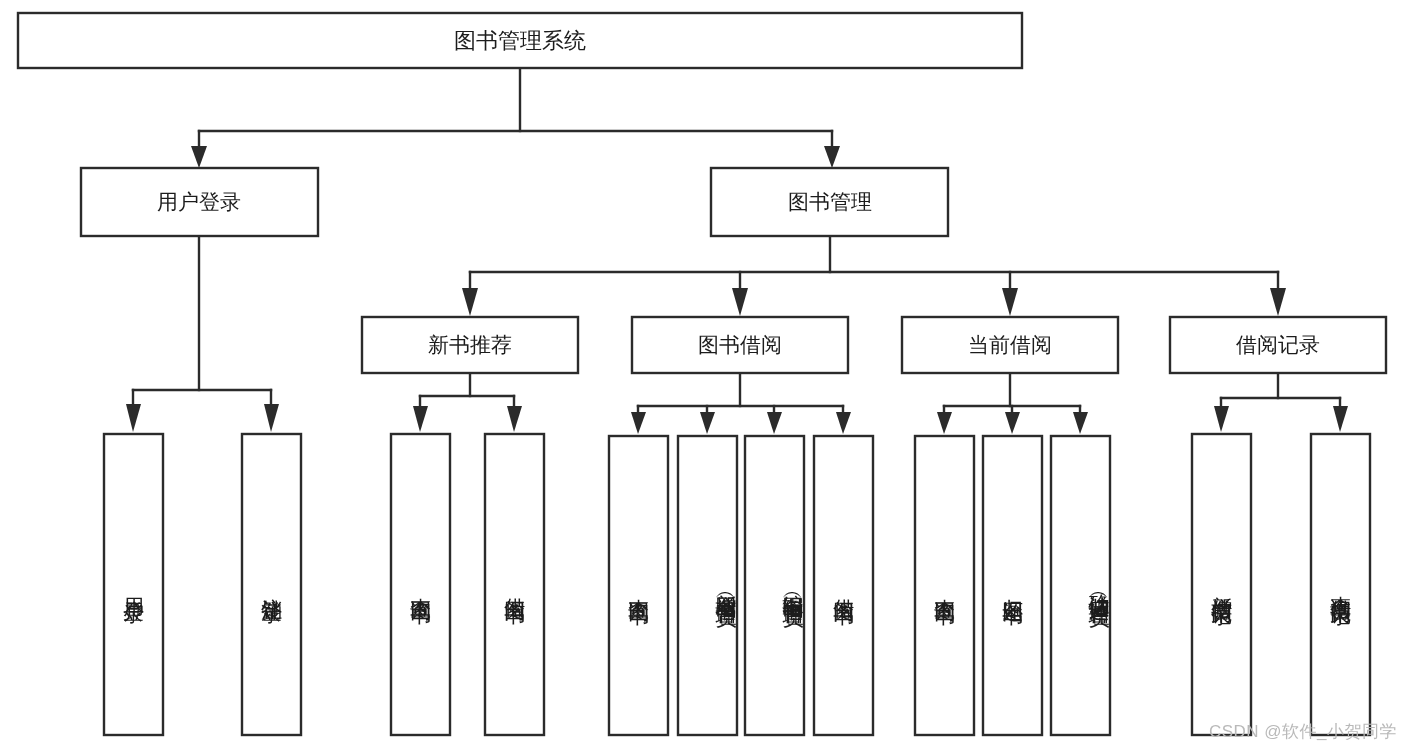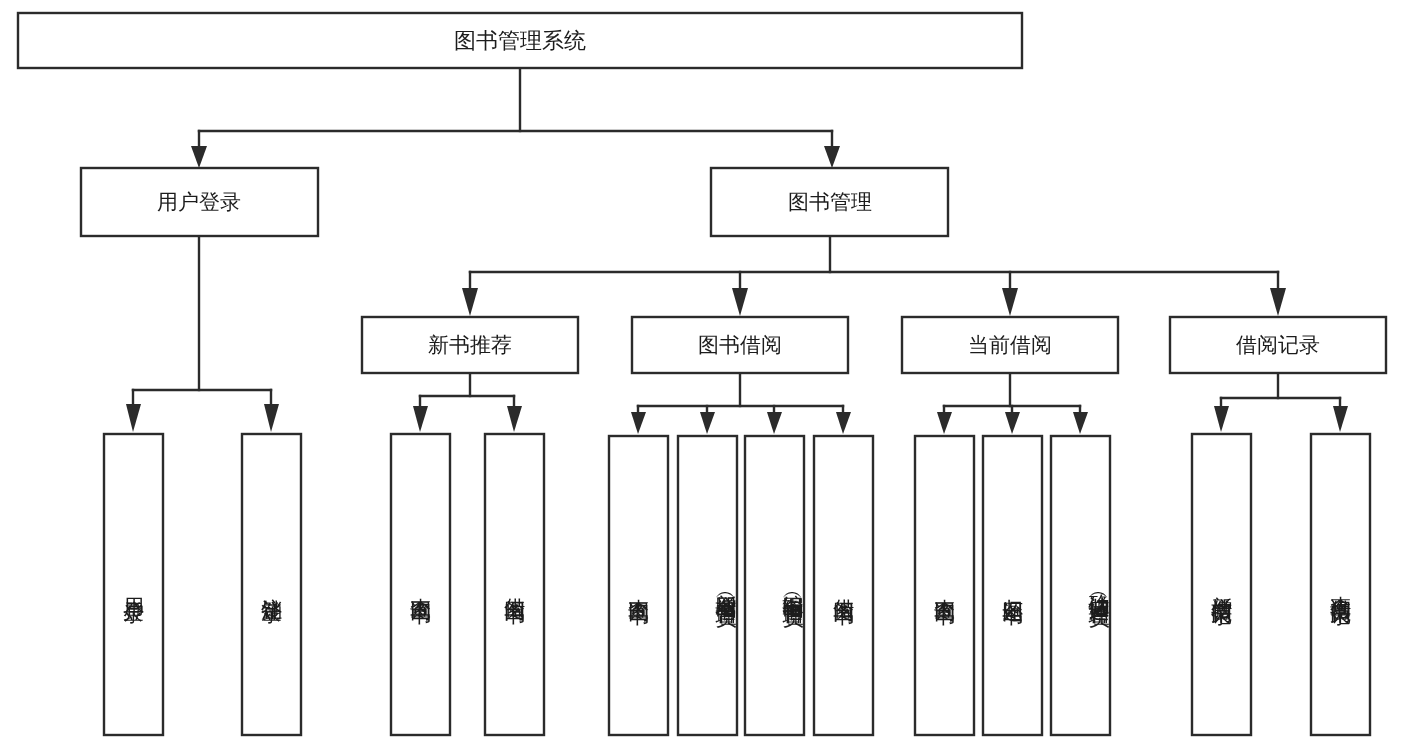--- a/index.html
+++ b/index.html
@@ -232,6 +232,7 @@
   <div class="vlabel centered" style="left:1192px; top:434px; width:59px; height:301px;">新增借阅记录</div>
   <div class="vlabel centered" style="left:1311px; top:434px; width:59px; height:301px;">查询借阅记录</div>
 
+  <div id="watermark">CSDN @软件_小贺同学</div>
 </div>
 
 </body></html>

